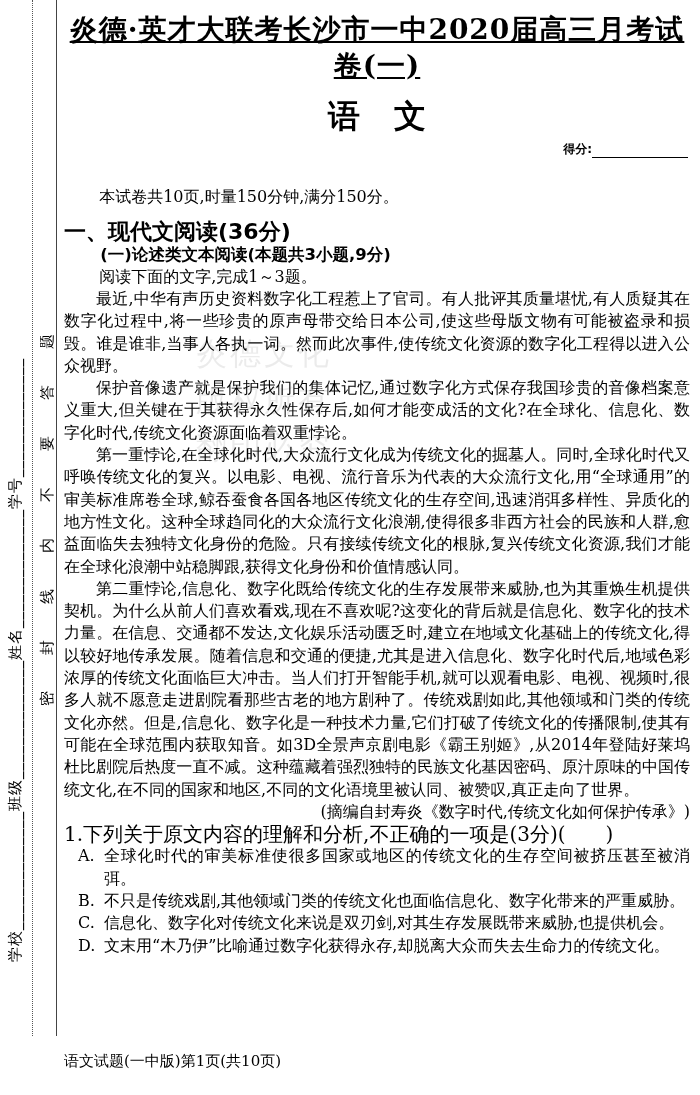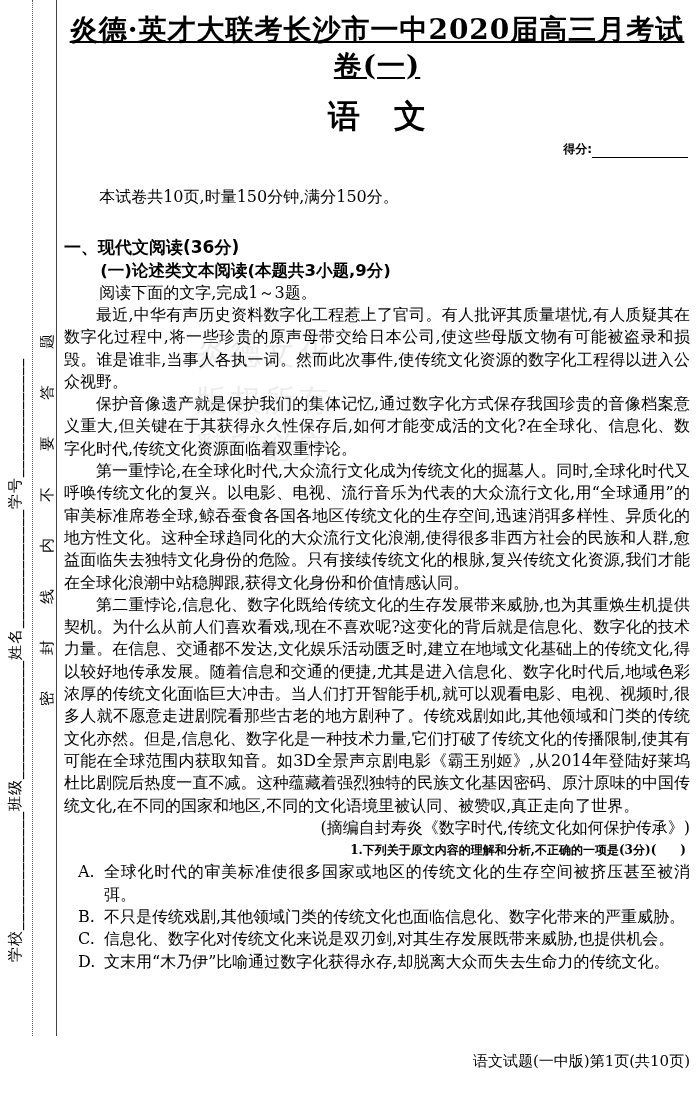--- a/index.html
+++ b/index.html
@@ -104,8 +104,8 @@
     text-indent: 2.2em;
   }
   .section-heading {
-    margin: 28px 0 0 0;
-    font-size: 17px; line-height: 23px;
+    margin: 12px 0 0 0;
+    font-size: 22px; line-height: 23px;
     font-weight: bold;
     font-family: "DejaVu Sans", sans-serif;
   }

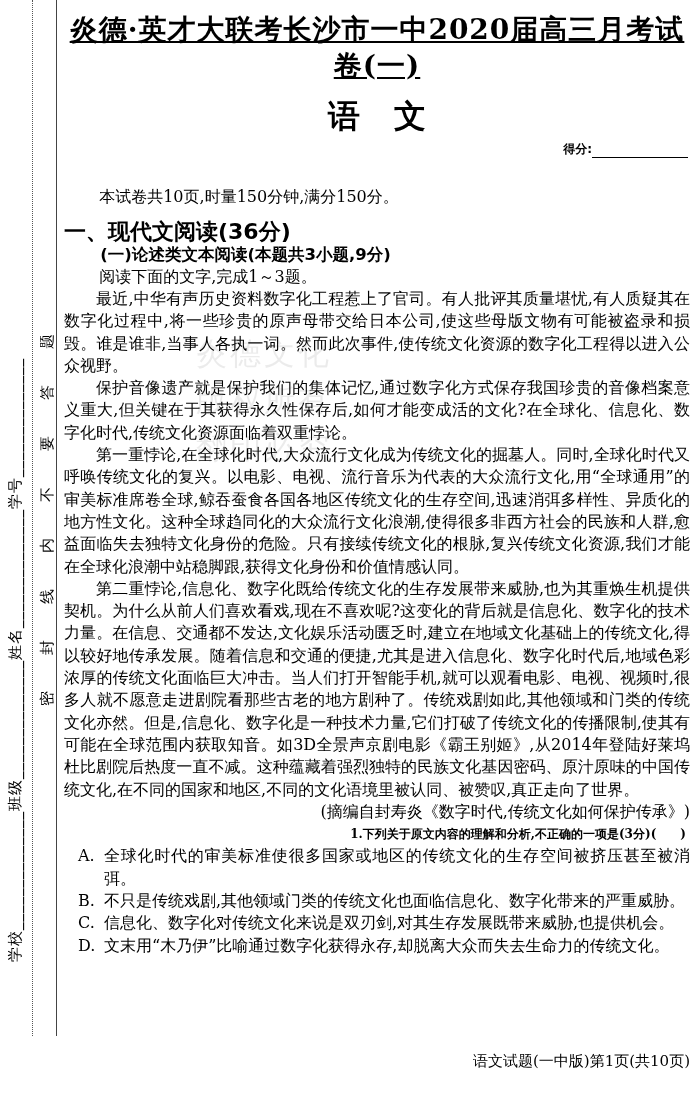--- a/index.html
+++ b/index.html
@@ -134,8 +134,8 @@
   }
   .question-row {
     display: flex;
-    justify-content: flex-end;
-    font-size: 12px; line-height: 22.3px; font-weight: bold;
+    justify-content: flex-start;
+    font-size: 20px; line-height: 22.3px;
   }
   .answer-blank { white-space: pre; padding-right: 4px; }
   .option {

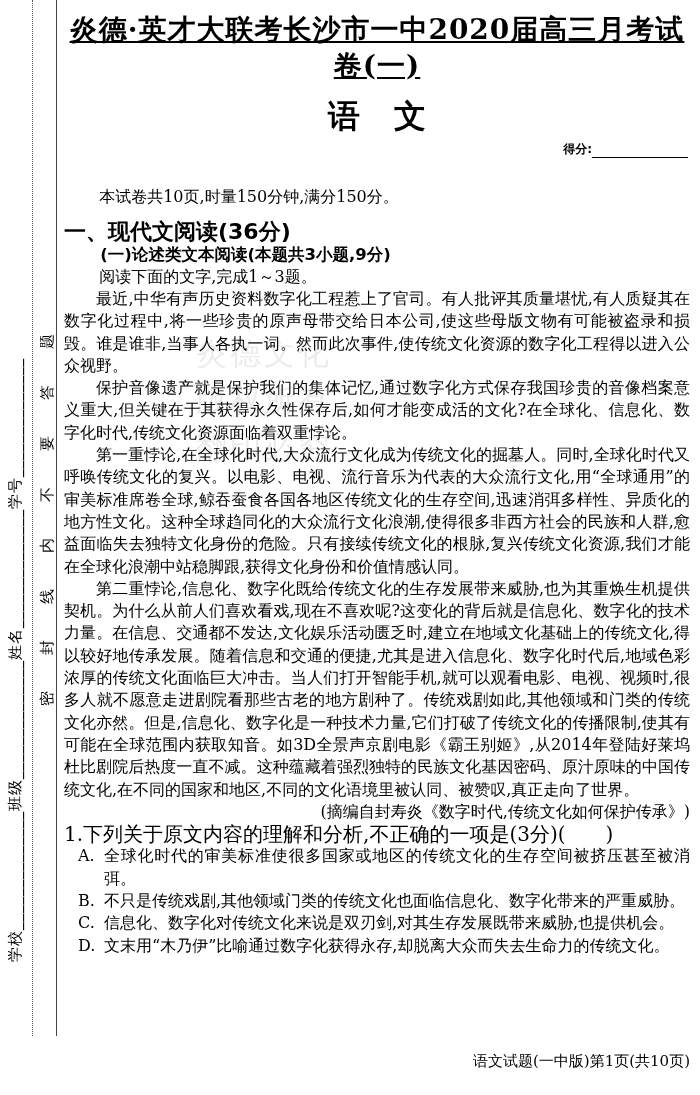--- a/index.html
+++ b/index.html
@@ -154,7 +154,7 @@
   .footer {
     position: absolute; left: 64px; top: 1052px;
     width: 626px;
-    text-align: right;
+    text-align: left;
     font-size: 15px;
   }
 </style>

